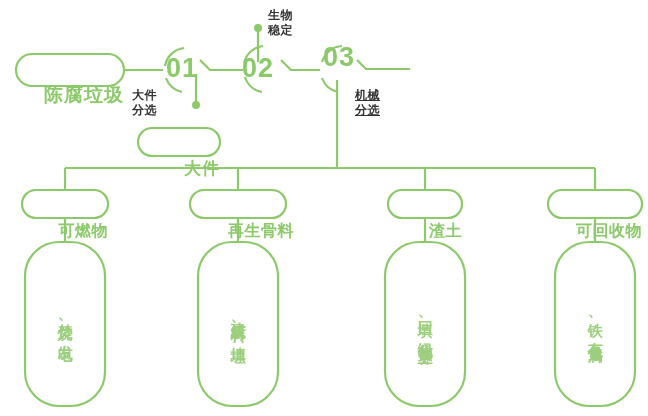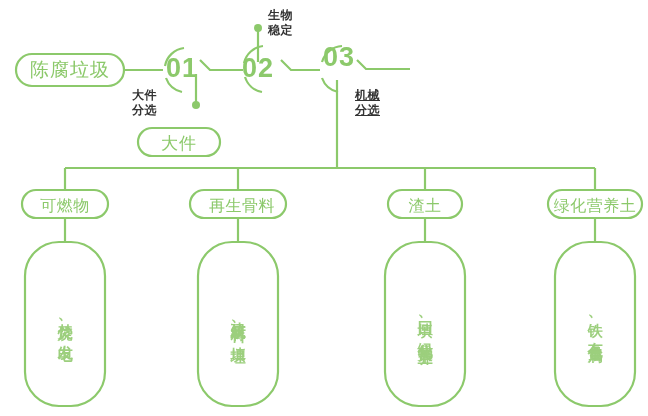--- a/index.html
+++ b/index.html
@@ -14,8 +14,9 @@
   .t{position:absolute;white-space:pre;line-height:1.15;}
 
   .pill-text{
-    color:#8cc96b;font-weight:400;letter-spacing:1px;
-    text-align:center;
+    color:#8cc96b;font-weight:700;letter-spacing:1px;
+    text-align:right;
+    margin-top:25px;
   }
   .start-pill-text{font-size:19px;}
   .small-pill-text{font-size:17px;}

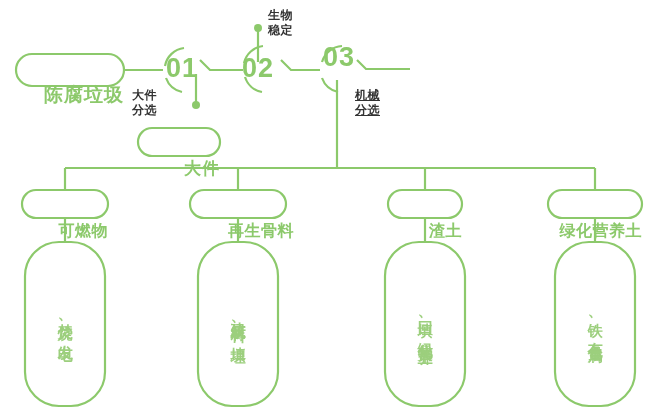--- a/index.html
+++ b/index.html
@@ -119,7 +119,7 @@
   <div class="t pill-text branch-pill-text" style="left:22px;top:197px;width:86px;">可燃物</div>
   <div class="t pill-text branch-pill-text" style="left:190px;top:197px;width:104px;">再生骨料</div>
   <div class="t pill-text branch-pill-text" style="left:388px;top:197px;width:74px;">渣土</div>
-  <div class="t pill-text branch-pill-text" style="left:548px;top:197px;width:94px;">绿化营养土</div>
+  <div class="t pill-text branch-pill-text" style="left:548px;top:197px;width:94px;">可回收物</div>
 
   <div class="vbox-text" style="left:25px;top:242px;width:80px;height:164px;">焚烧、发电</div>
   <div class="vbox-text" style="left:198px;top:242px;width:80px;height:164px;">建筑材料、填埋</div>

